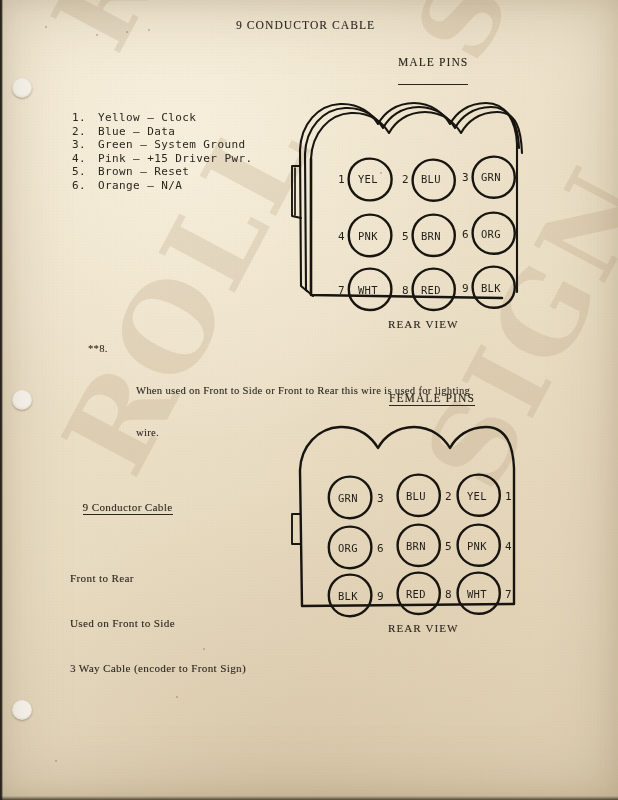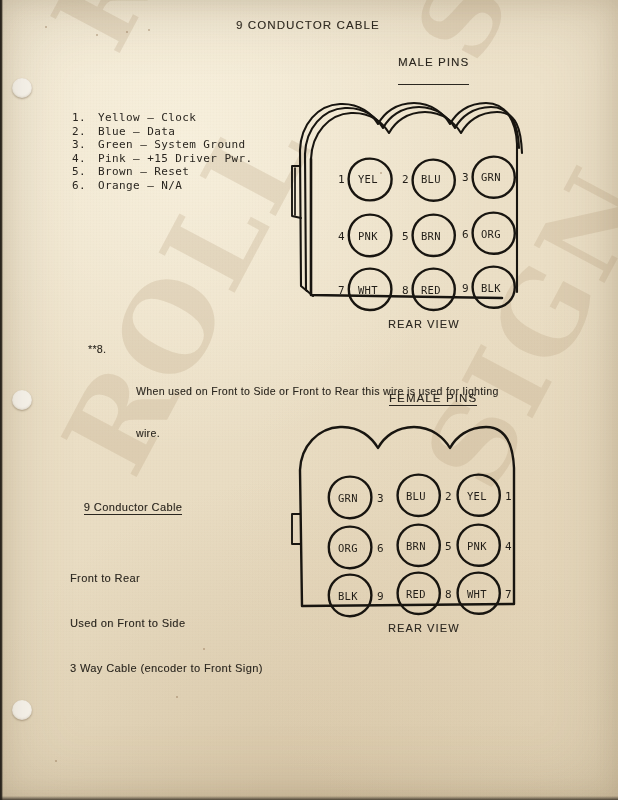--- a/index.html
+++ b/index.html
@@ -85,7 +85,7 @@
   
   .typed {
     position: absolute;
-    font-family: Liberation Sans, sans-serif;
+    font-family: Liberation Serif, serif;
     color: #2b2720;
     text-shadow: 0.4px 0.3px 0 rgba(60,50,35,0.30);
     white-space: pre;

